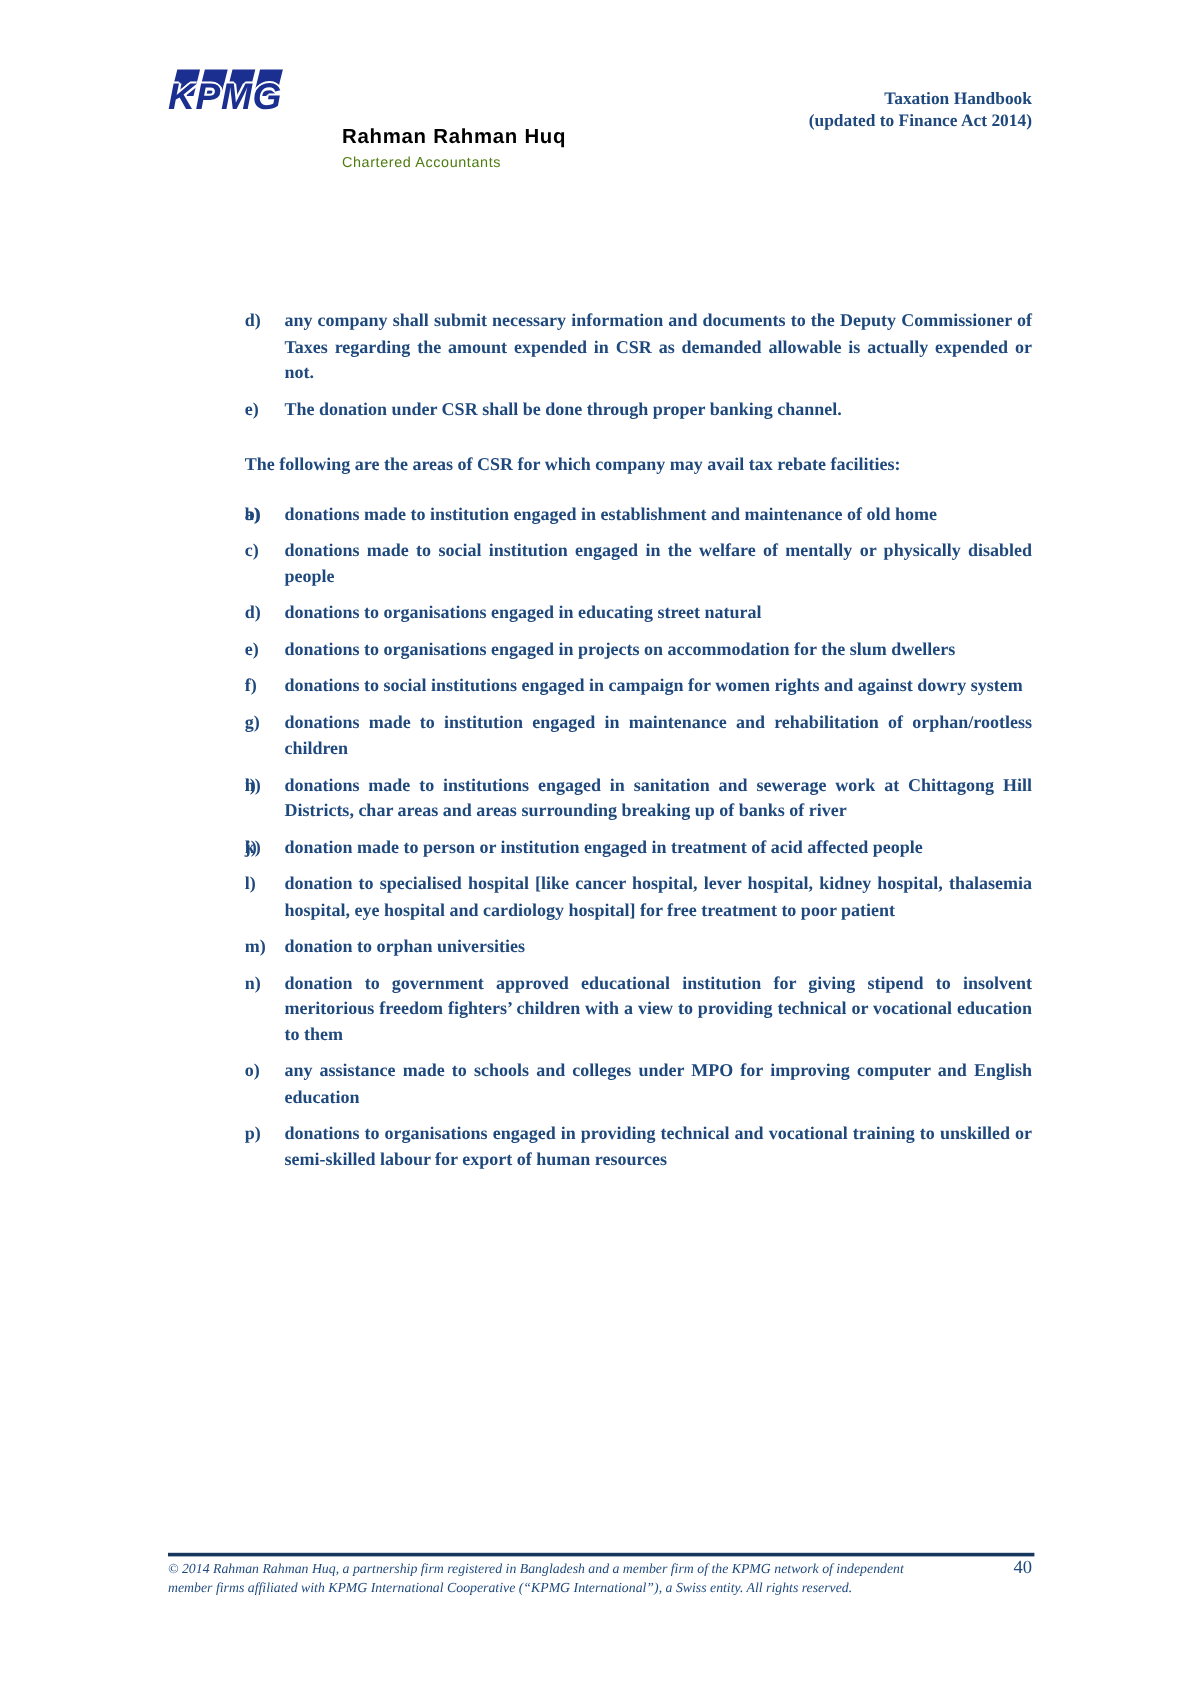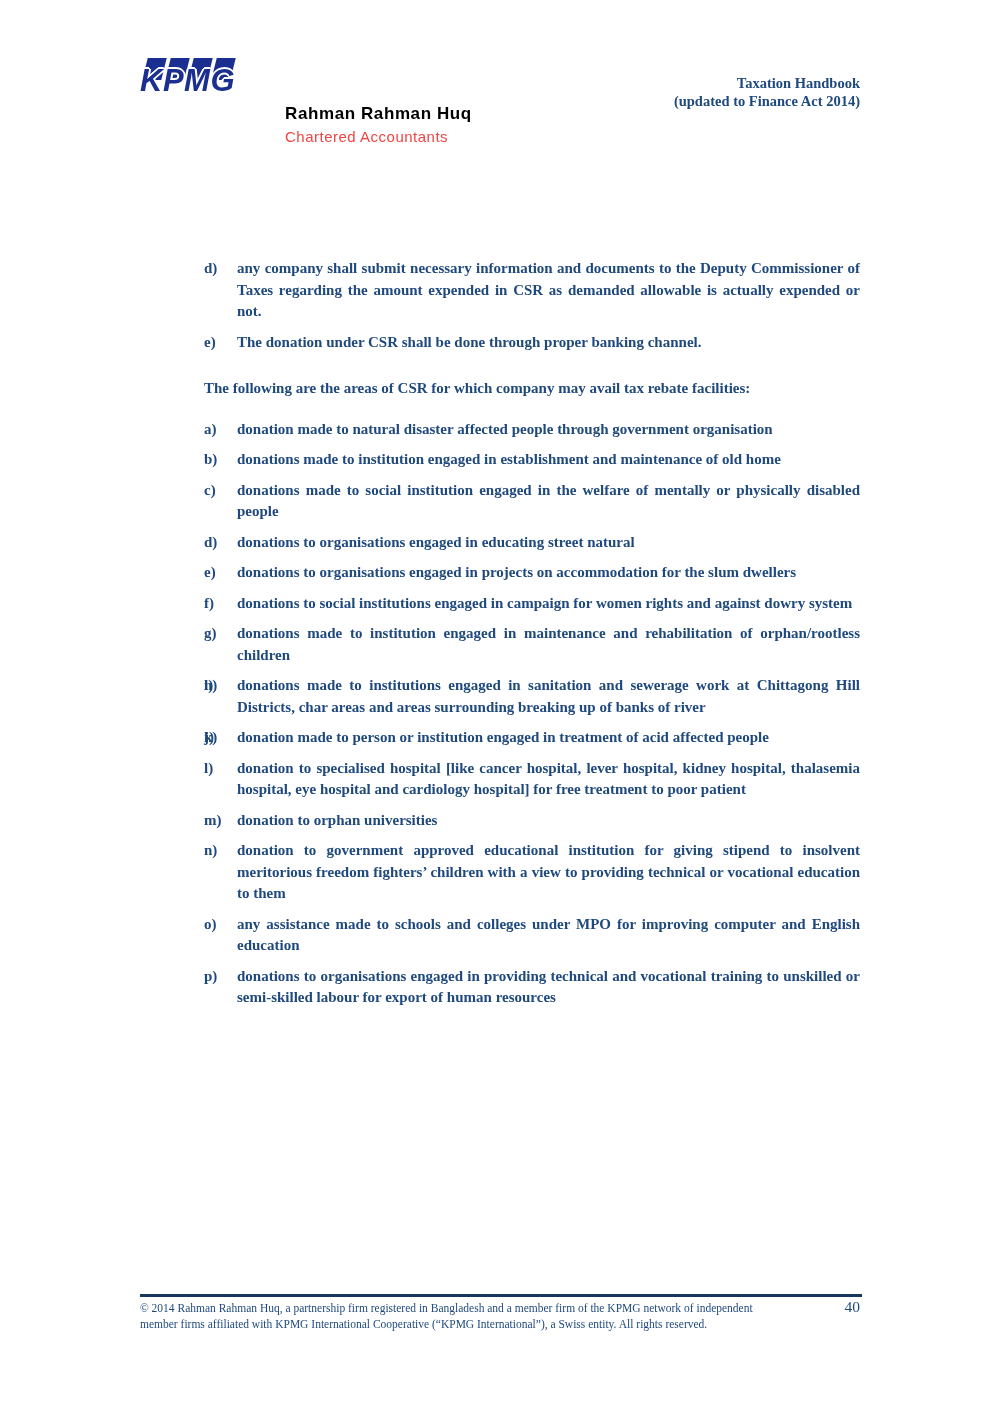--- a/index.html
+++ b/index.html
@@ -67,8 +67,8 @@
   }
   .firm-sub {
     margin-top: 4px;
-    font-size: 15px;
-    color: #ef4444;
+    font-size: 12px;
+    color: #4d7c0f;
     letter-spacing: 0.5px;
   }
   .handbook {

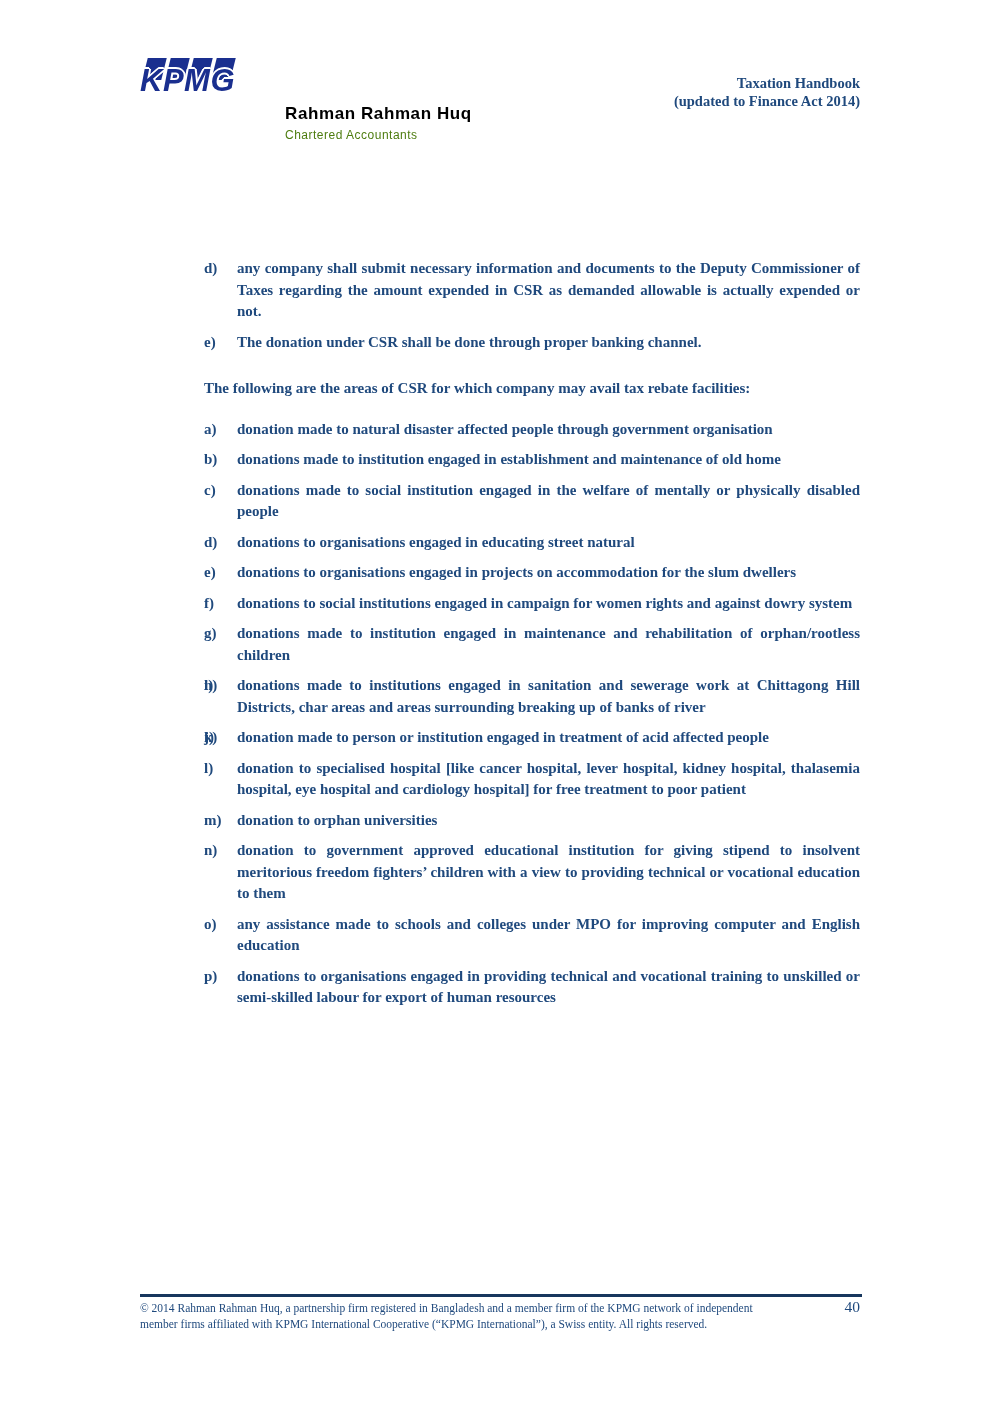--- a/index.html
+++ b/index.html
@@ -184,7 +184,6 @@
 
     <li class="item">
         <span class="marker">a)</span>
-        <span class="text">donation made to natural disaster affected people through government organisation</span>
       </li>
         <li class="item">
         <span class="marker">b)</span>

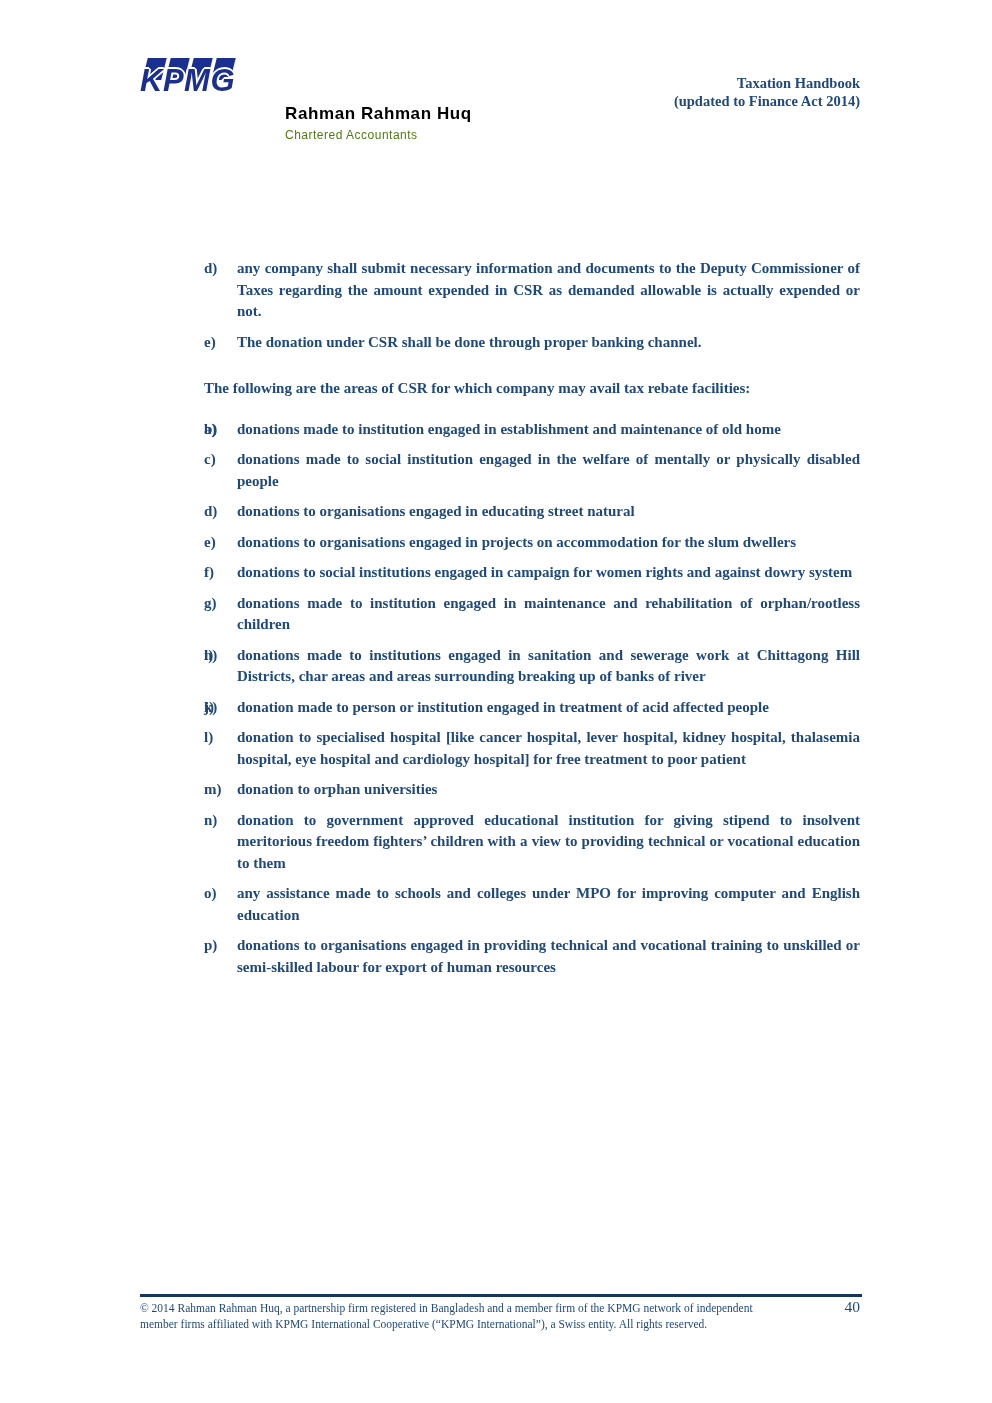--- a/index.html
+++ b/index.html
@@ -127,6 +127,7 @@
     left: 140px;
     top: 1301px;
     width: 660px;
+    font-style: italic;
     font-size: 11.5px;
     line-height: 15.5px;
     color: #1F497D;

